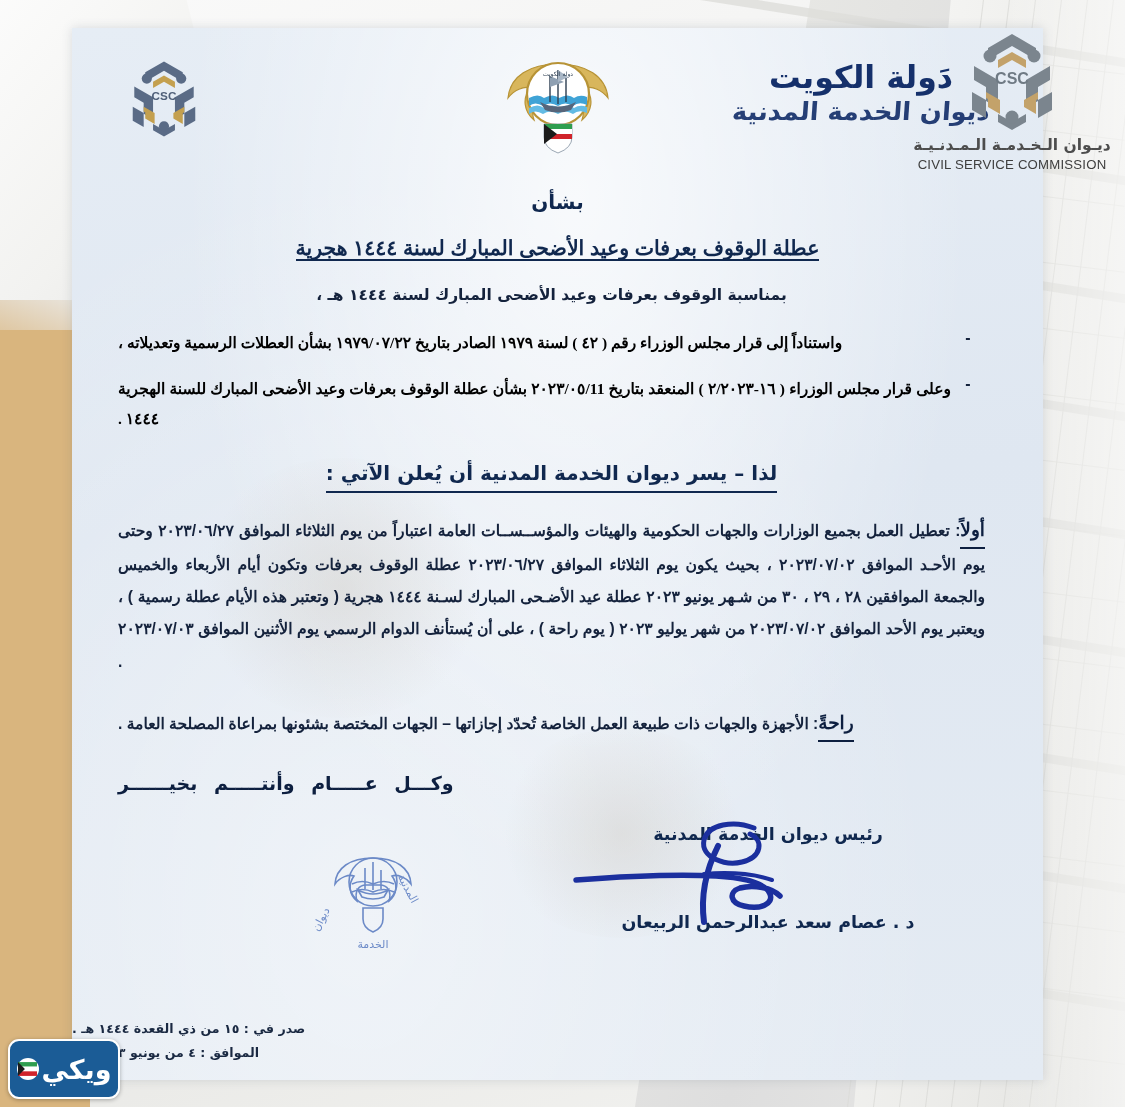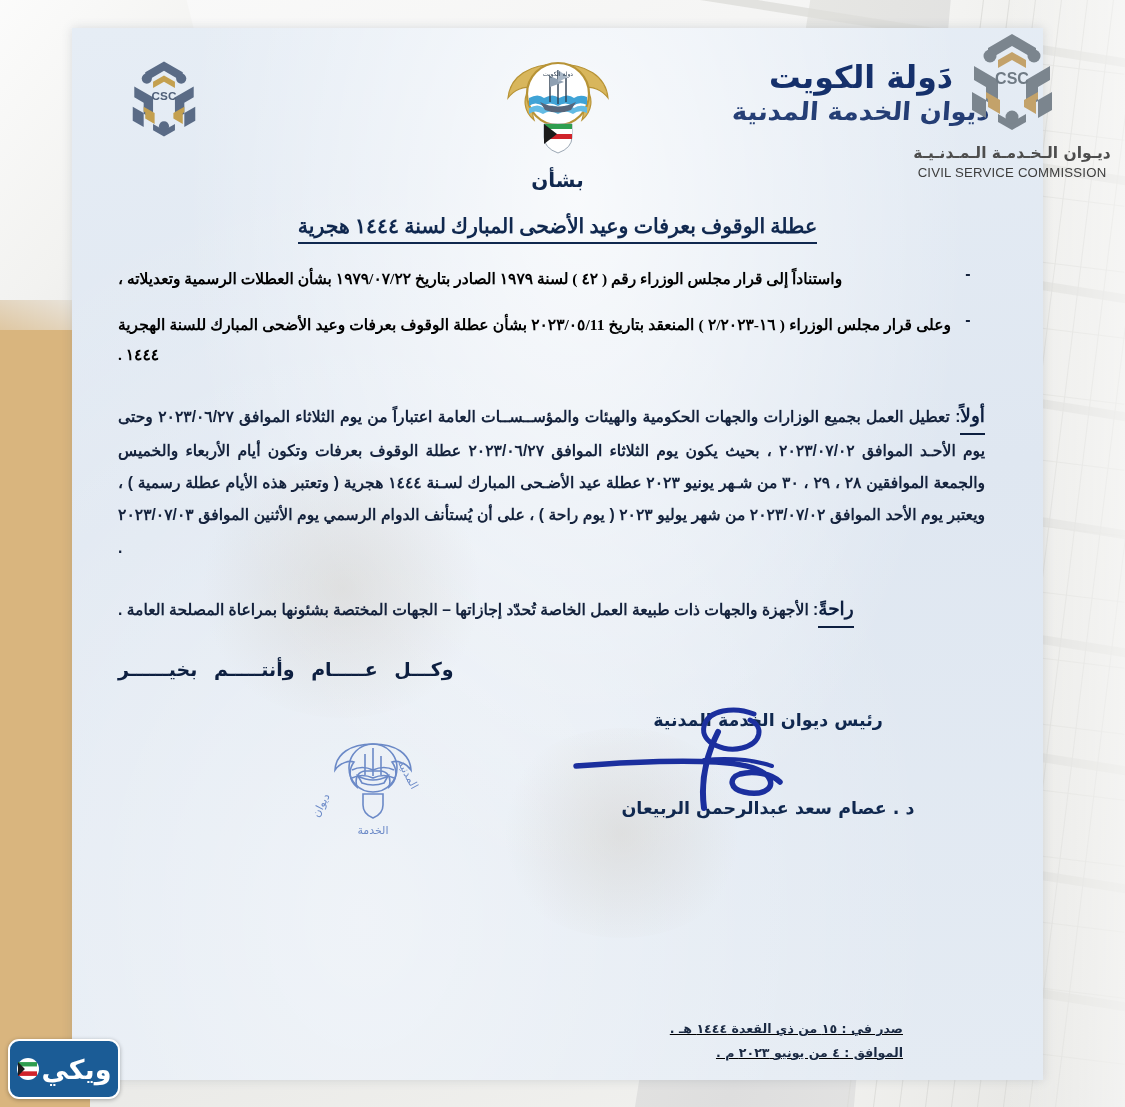--- a/index.html
+++ b/index.html
@@ -124,7 +124,7 @@
   
   .brand{position:absolute;right:8px;top:22px;width:210px;text-align:center;z-index:6;}
   .brand .mark{width:120px;height:110px;margin:0 auto;}
-  .brand .ar{font-size:15.5px;color:#4d4d4d;margin-top:12px;letter-spacing:2.5px;
+  .brand .ar{font-size:15.5px;color:#4d4d4d;margin-top:4px;letter-spacing:2.5px;
      font-family:"DejaVu Sans",sans-serif;font-weight:600;}
   .brand .en{font-size:13.2px;color:#3e3e3e;margin-top:3px;letter-spacing:.2px;
      font-family:"Liberation Sans",sans-serif;direction:ltr;}

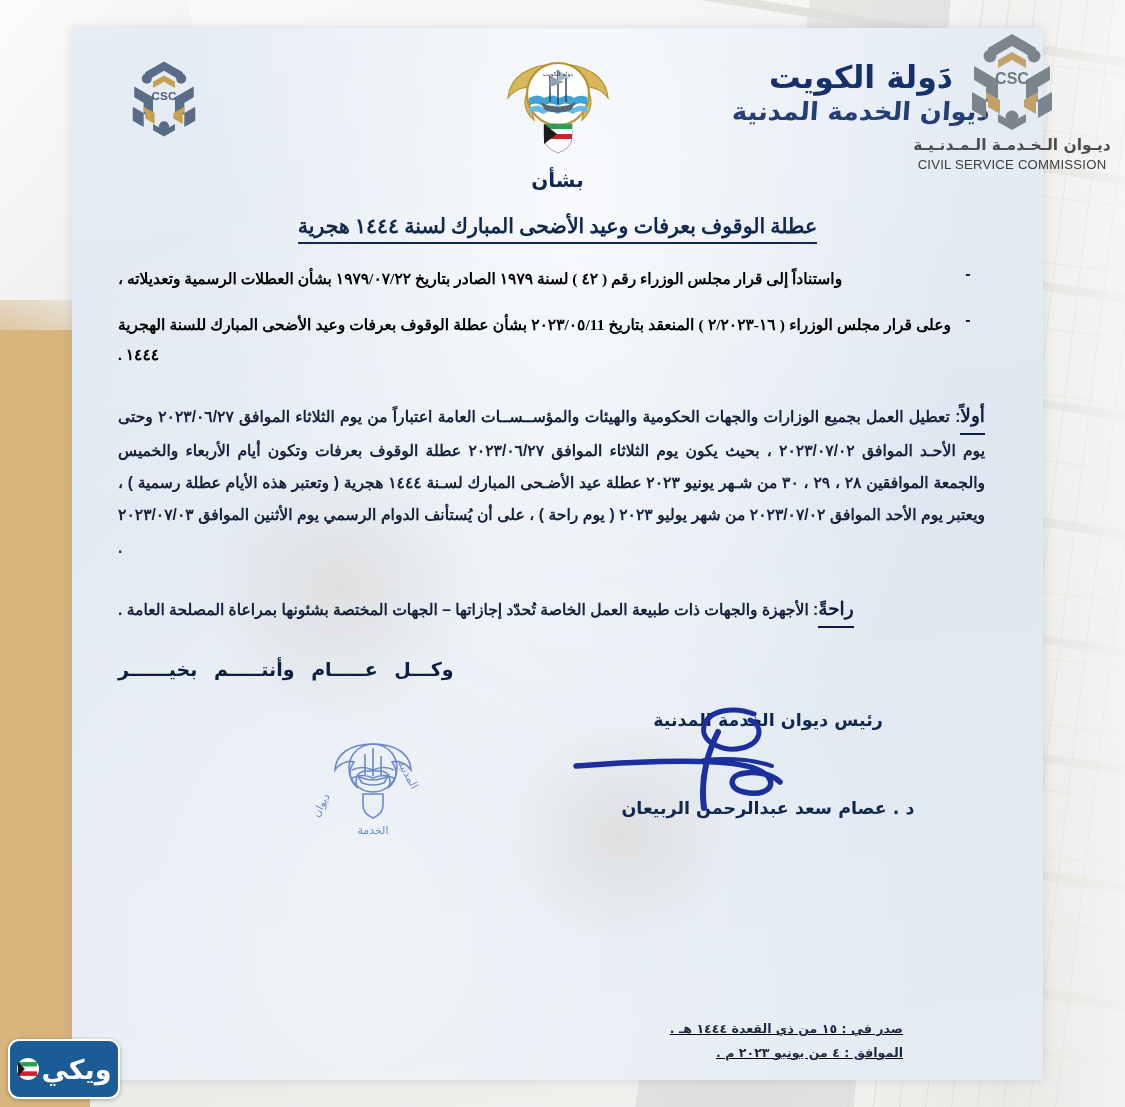--- a/index.html
+++ b/index.html
@@ -73,7 +73,7 @@
   .t-circ{text-align:center;font-size:21.5px;font-weight:bold;color:#10284f;
      margin-top:18px;font-family:"DejaVu Sans",sans-serif;letter-spacing:-.2px;}
   .t-besh{text-align:center;font-size:20px;font-weight:bold;color:#10284f;
-     font-family:"DejaVu Sans",sans-serif;}
+     margin-top:22px;font-family:"DejaVu Sans",sans-serif;}
   .t-subj{text-align:center;margin-top:22px;}
   .t-subj span{font-size:20.5px;font-weight:bold;color:#10284f;
      font-family:Liberation Serif, serif;

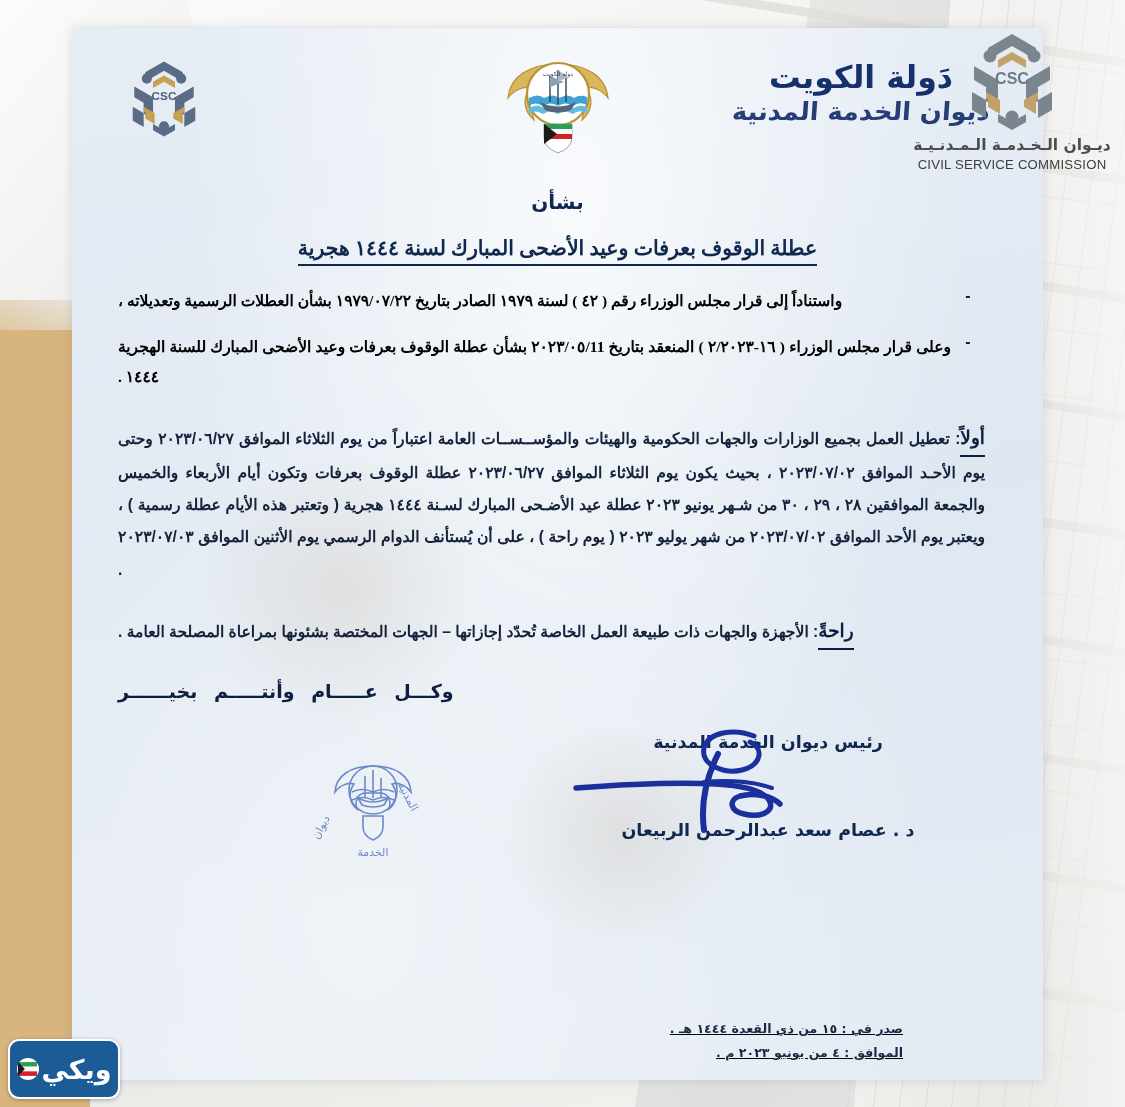--- a/index.html
+++ b/index.html
@@ -76,8 +76,8 @@
      margin-top:22px;font-family:"DejaVu Sans",sans-serif;}
   .t-subj{text-align:center;margin-top:22px;}
   .t-subj span{font-size:20.5px;font-weight:bold;color:#10284f;
-     font-family:Liberation Serif, serif;
-     border-bottom:2.5px solid #10284f;padding-bottom:5px;}
+     font-family:Liberation Sans, sans-serif;
+     border-bottom:2.5px solid #10284f;}
 
   
   .body-wrap{padding:0 58px 0 46px;margin-top:26px;}

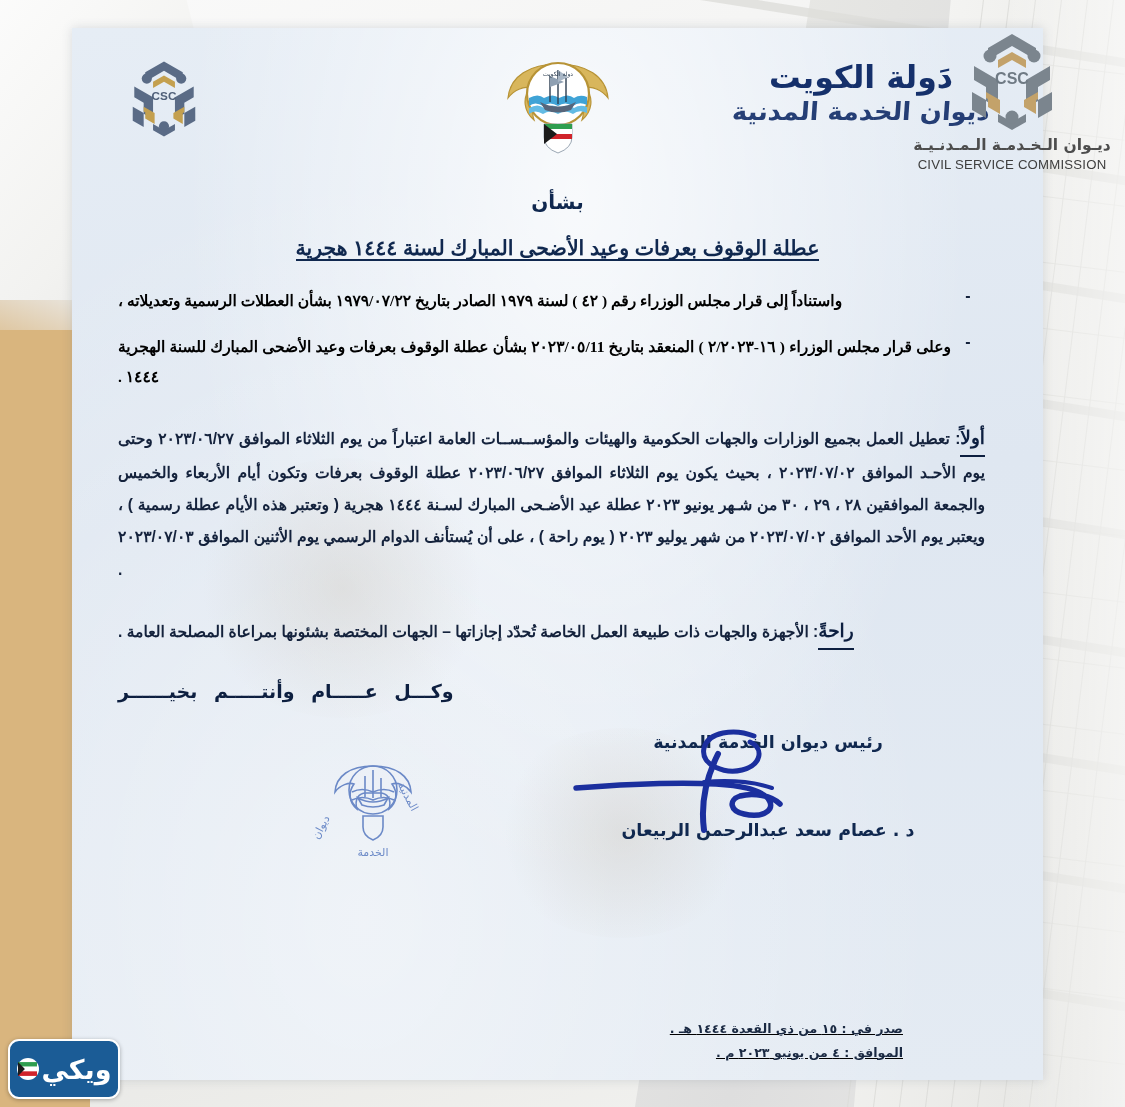--- a/index.html
+++ b/index.html
@@ -289,6 +289,7 @@
 
     <div class="body-wrap">
 
+      <p class="para occasion">بمناسبة الوقوف بعرفات وعيد الأضحى المبارك لسنة ١٤٤٤ هـ ،</p>
 
       <div class="bullets">
         <div class="blt">

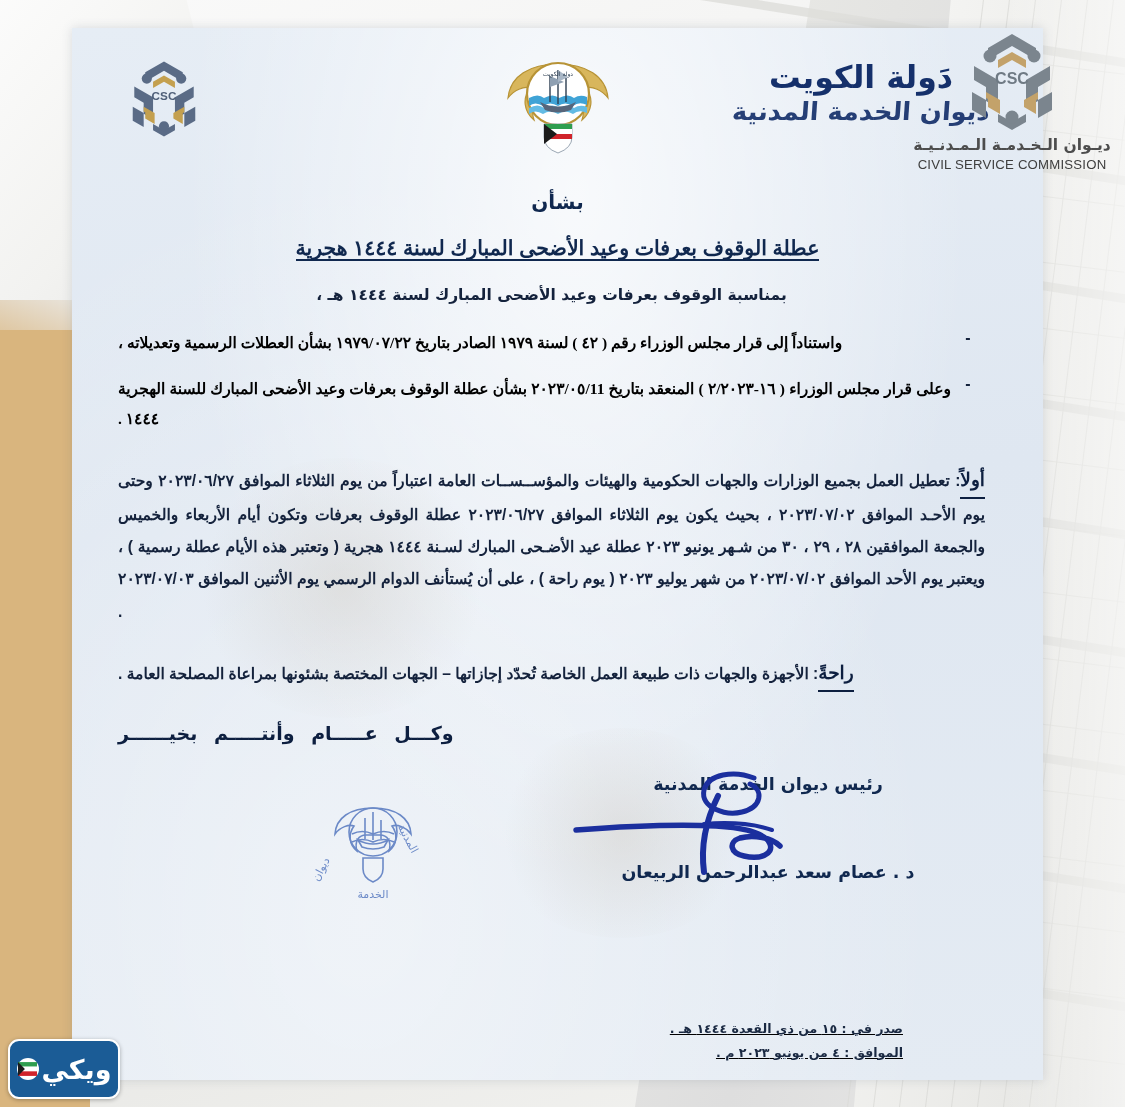--- a/index.html
+++ b/index.html
@@ -302,6 +302,9 @@
         </div>
       </div>
 
+      <div class="latha">
+        <span>لذا – يسر ديوان الخدمة المدنية أن يُعلن الآتي :</span>
+      </div>
 
       <p class="clause">
         <b class="lbl">أولاً</b><span>: تعطيل العمل بجميع الوزارات والجهات الحكومية والهيئات والمؤســســات العامة اعتباراً من يوم الثلاثاء الموافق ٢٠٢٣/٠٦/٢٧ وحتى يوم الأحـد الموافق ٢٠٢٣/٠٧/٠٢ ، بحيث يكون يوم الثلاثاء الموافق ٢٠٢٣/٠٦/٢٧ عطلة الوقوف بعرفات وتكون أيام الأربعاء والخميس والجمعة الموافقين ٢٨ ، ٢٩ ، ٣٠ من شـهر يونيو ٢٠٢٣ عطلة عيد الأضـحى المبارك لسـنة ١٤٤٤ هجرية ( وتعتبر هذه الأيام عطلة رسمية ) ، ويعتبر يوم الأحد الموافق ٢٠٢٣/٠٧/٠٢ من شهر يوليو ٢٠٢٣ ( يوم راحة ) ، على أن يُستأنف الدوام الرسمي يوم الأثنين الموافق ٢٠٢٣/٠٧/٠٣ .</span>

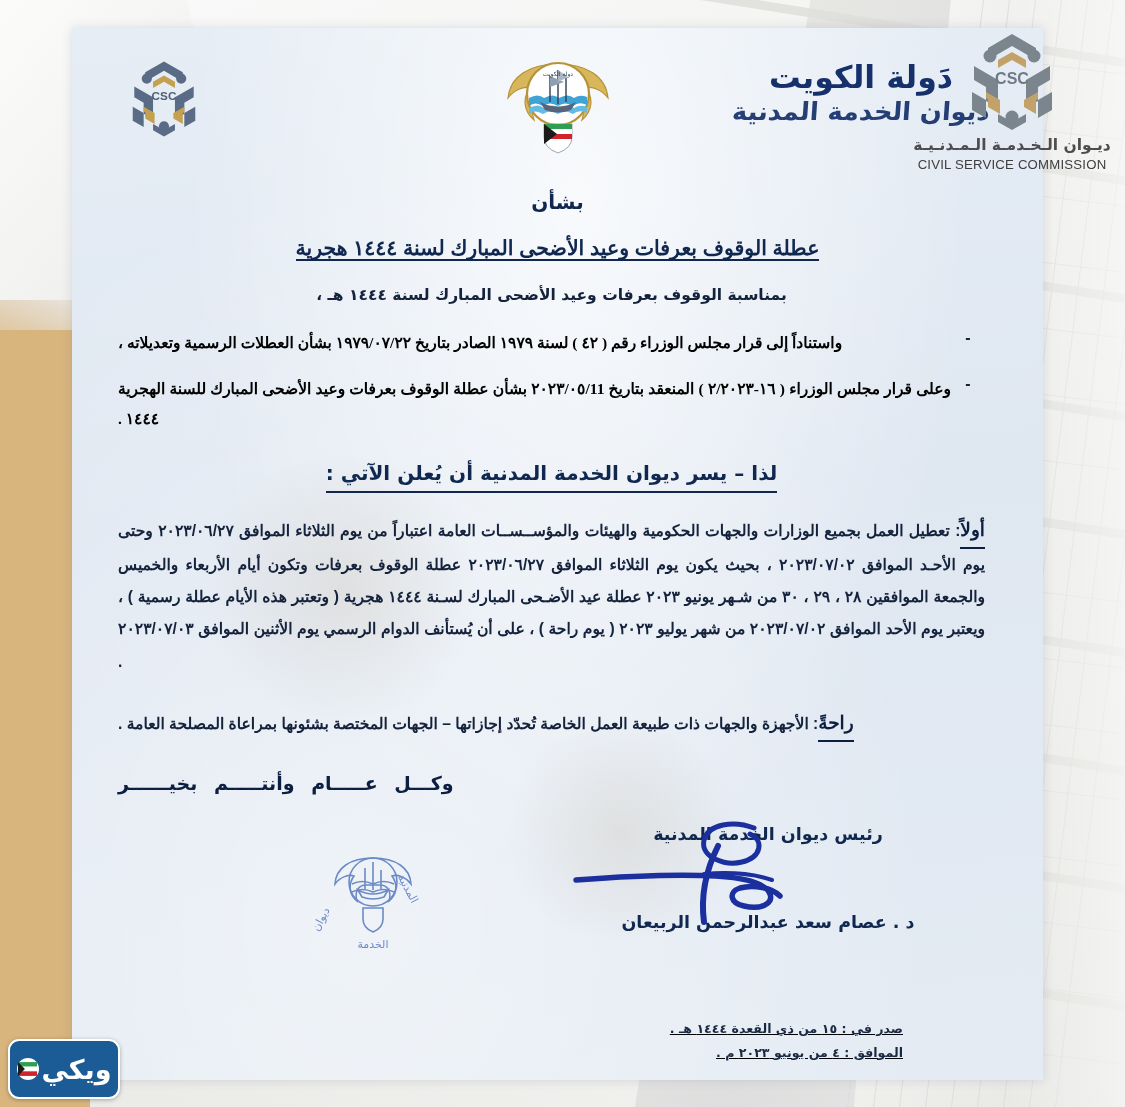--- a/index.html
+++ b/index.html
@@ -116,7 +116,7 @@
   .stamp{position:absolute;left:190px;top:8px;width:130px;height:125px;opacity:.72;}
 
   
-  .foot{position:absolute;right:0;left:0;bottom:16px;text-align:right;text-decoration:underline;}
+  .foot{position:absolute;right:0;left:0;bottom:16px;text-align:left;}
   .foot .fl{font-size:12.6px;color:#1a2942;font-weight:700;
      font-family:"DejaVu Sans",sans-serif;line-height:1.85;
      padding-right:140px;}

